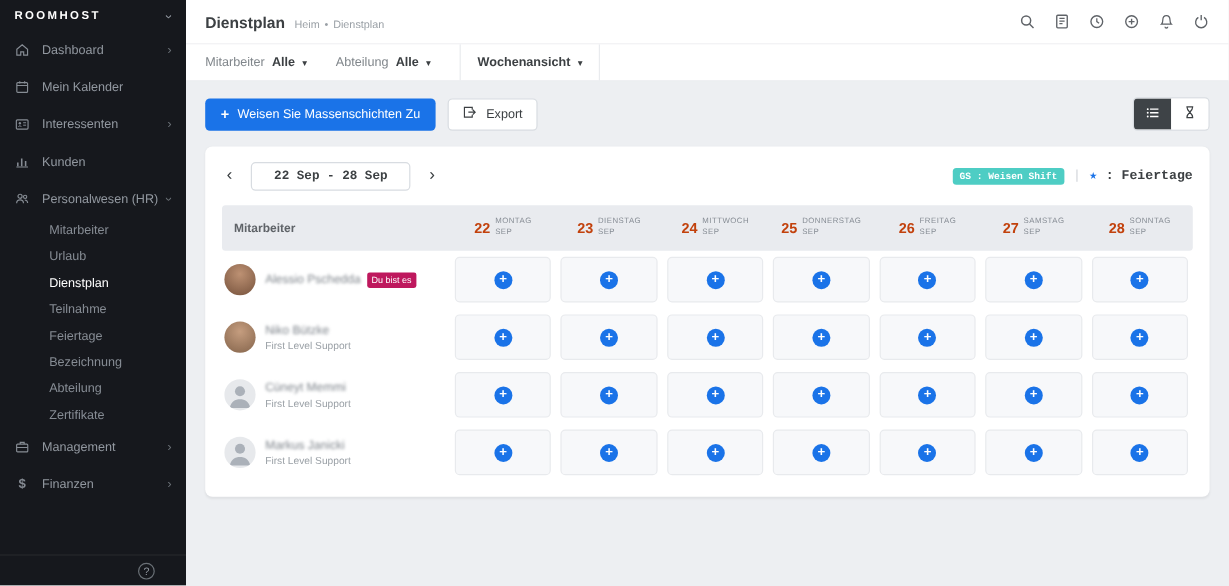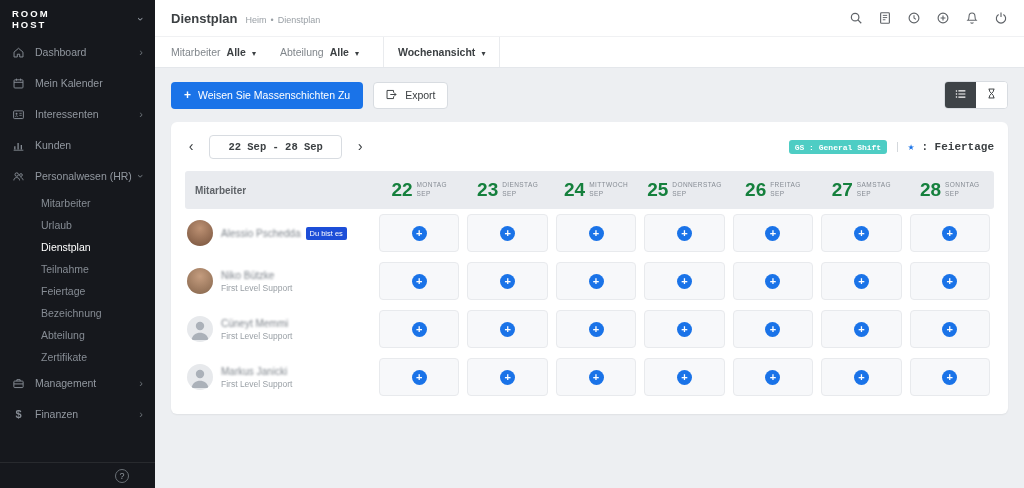--- a/index.html
+++ b/index.html
@@ -9,7 +9,7 @@
   
   .sidebar{width:155px;min-width:155px;background:#16181d;color:#9298a0;height:488px;position:relative;}
   .logo-row{display:flex;align-items:center;justify-content:space-between;padding:8px 12px 6px 12px;cursor:pointer;}
-  .logo-text{font-weight:bold;color:#fff;font-size:9.5px;letter-spacing:2px;line-height:1.2;display:flex;flex-direction:column;}
+  .logo-text{font-weight:bold;color:#fff;font-size:9.5px;letter-spacing:2px;line-height:1.2;display:flex;flex-direction:row;}
   .logo-chev{color:#9298a0;font-size:11px;display:inline-block;transform:rotate(90deg);}
   .nav-item{display:flex;align-items:center;height:31px;padding:0 12px;font-size:10.5px;cursor:pointer;color:#9298a0;}
   .nav-item .icon{width:13px;height:13px;margin-right:10px;display:flex;align-items:center;justify-content:center;color:#868c94;}

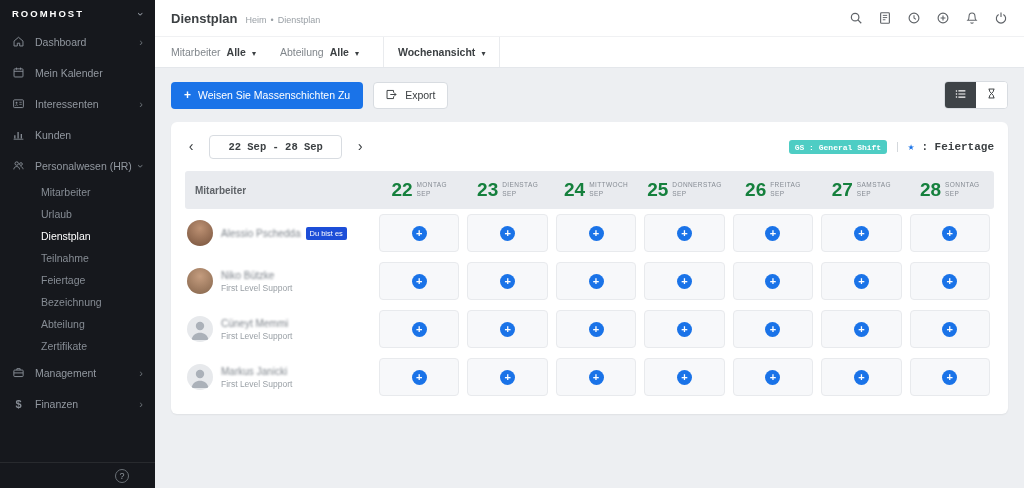--- a/index.html
+++ b/index.html
@@ -287,7 +287,7 @@
           <button class="nav-arrow next"></button>
         </div>
         <div class="legend">
-          <span class="gs-badge">GS : General Shift</span>
+          <span class="gs-badge">GS : Weisen Shift</span>
           <span class="lsep">|</span>
           <span class="star">★</span>
           <span class="leg-label">: Feiertage</span>

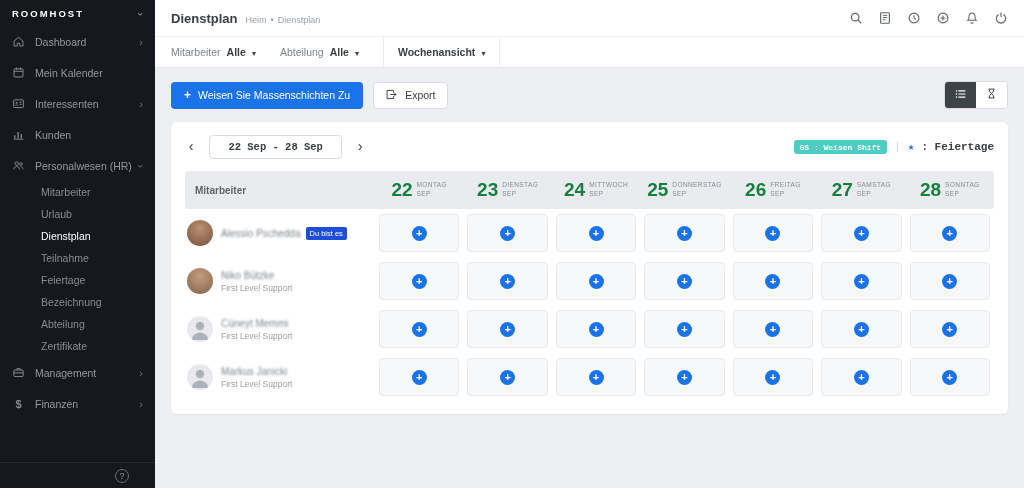--- a/index.html
+++ b/index.html
@@ -67,7 +67,7 @@
   .grid.ghead{background:#e9ebef;border-radius:3px;margin-top:12px;height:38px;align-items:center;}
   .mit-h{font-size:10px;color:#5f6368;font-weight:600;padding-left:10px;}
   .day-h{display:flex;align-items:center;justify-content:center;gap:4px;}
-  .day-num{font-size:19px;color:#15803d;font-weight:600;}
+  .day-num{font-size:12px;color:#c2410c;font-weight:600;}
   .day-meta{display:flex;flex-direction:column;font-size:6.5px;color:#868c94;letter-spacing:.4px;line-height:1.35;}
 
   .row{padding:5px 0;align-items:center;}

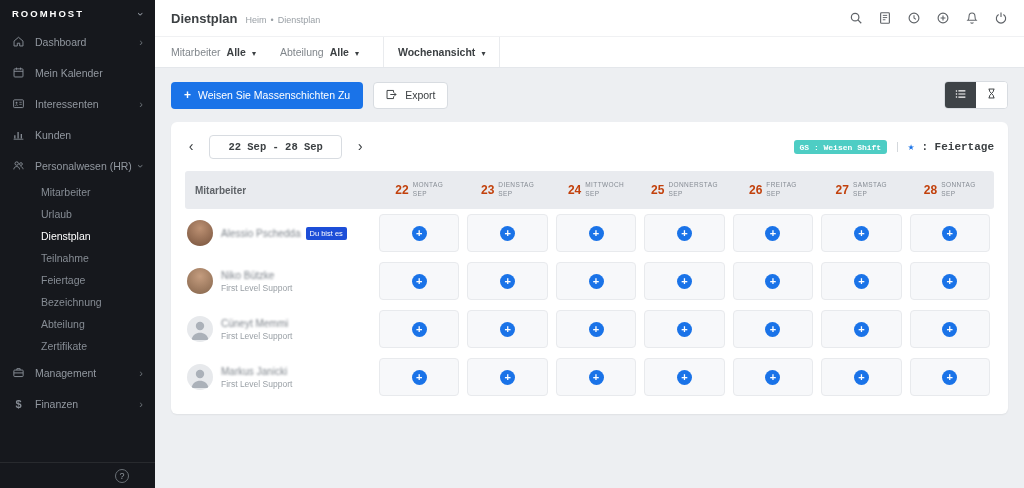--- a/index.html
+++ b/index.html
@@ -79,7 +79,7 @@
   .emp-text{display:flex;flex-direction:column;justify-content:center;}
   .emp-top{display:flex;align-items:center;gap:5px;}
   .emp-name{font-size:10px;color:#7f858c;filter:blur(1.3px);white-space:nowrap;}
-  .emp-badge{background:#1d4ed8;color:#fff;font-size:7.5px;padding:2px 4px;border-radius:2px;white-space:nowrap;}
+  .emp-badge{background:#be185d;color:#fff;font-size:7.5px;padding:2px 4px;border-radius:2px;white-space:nowrap;}
   .emp-sub{font-size:8.5px;color:#9aa0a6;margin-top:2px;}
   .cellbox{margin:0 4px;height:38px;background:#f7f8fa;border:1px solid #e8eaed;border-radius:4px;display:flex;align-items:center;justify-content:center;}
   .plusbtn{width:15px;height:15px;border-radius:50%;background:#1a73e8;border:none;color:#fff;display:flex;align-items:center;justify-content:center;cursor:pointer;padding:0;}

